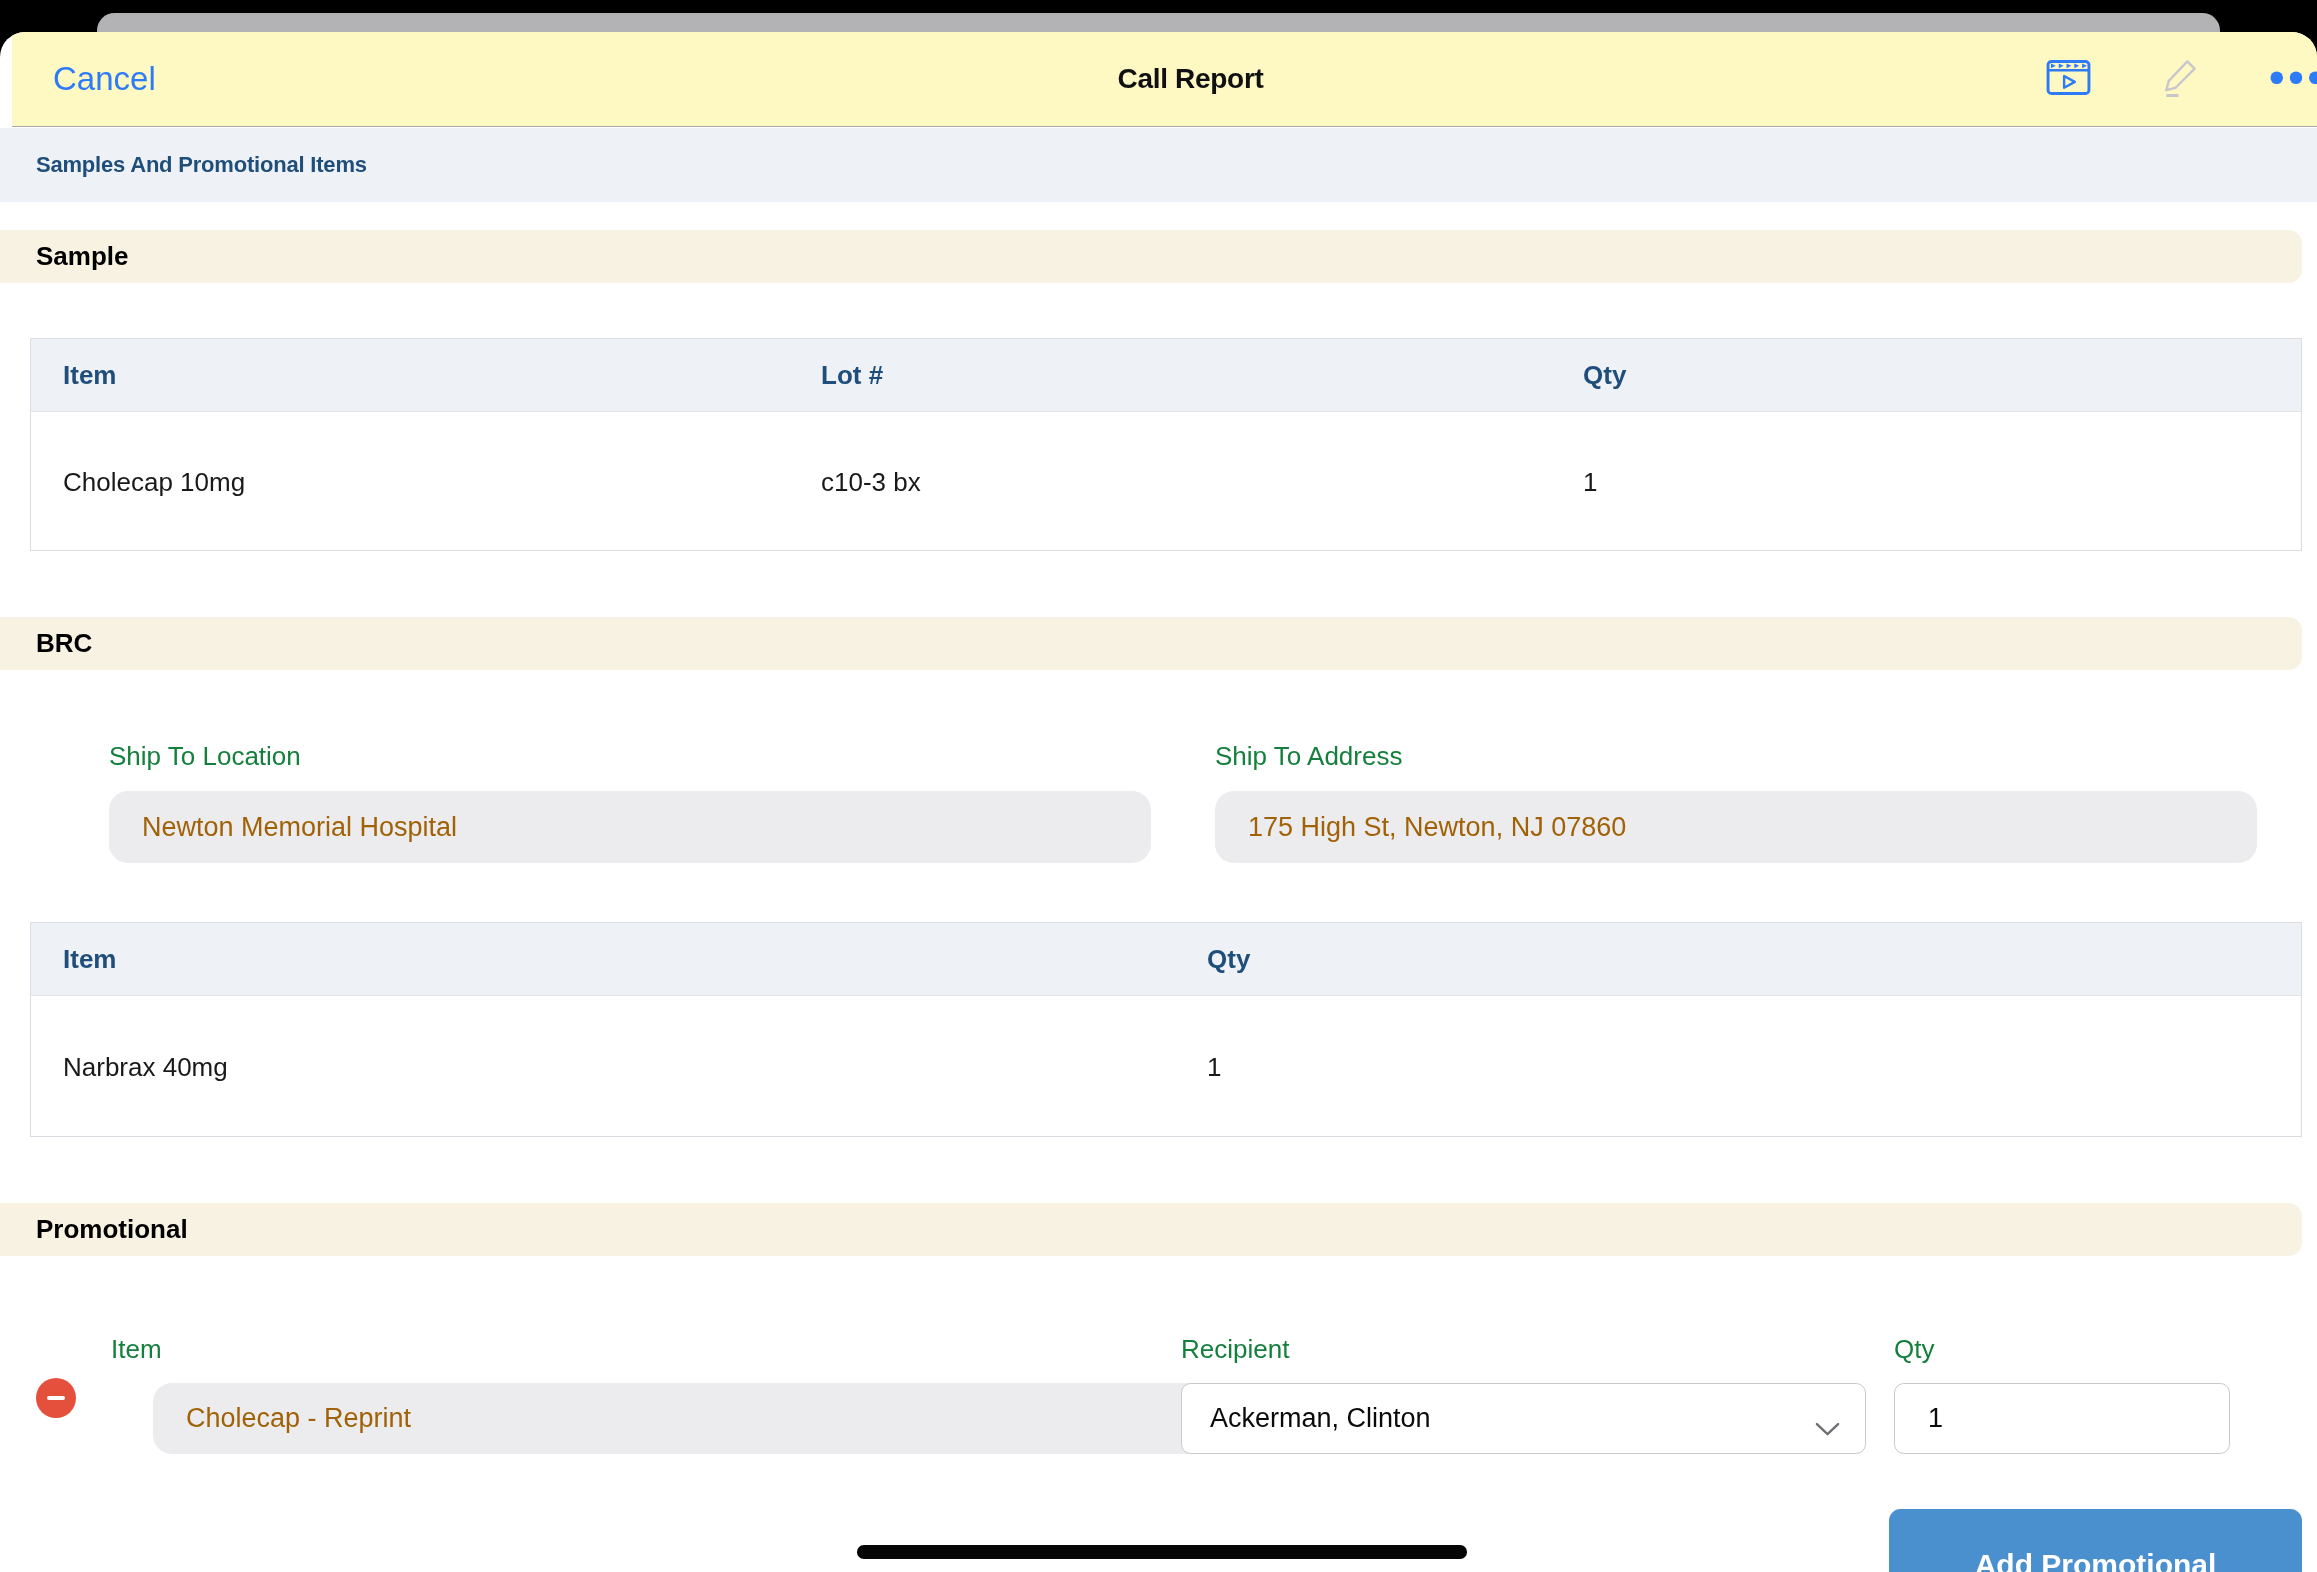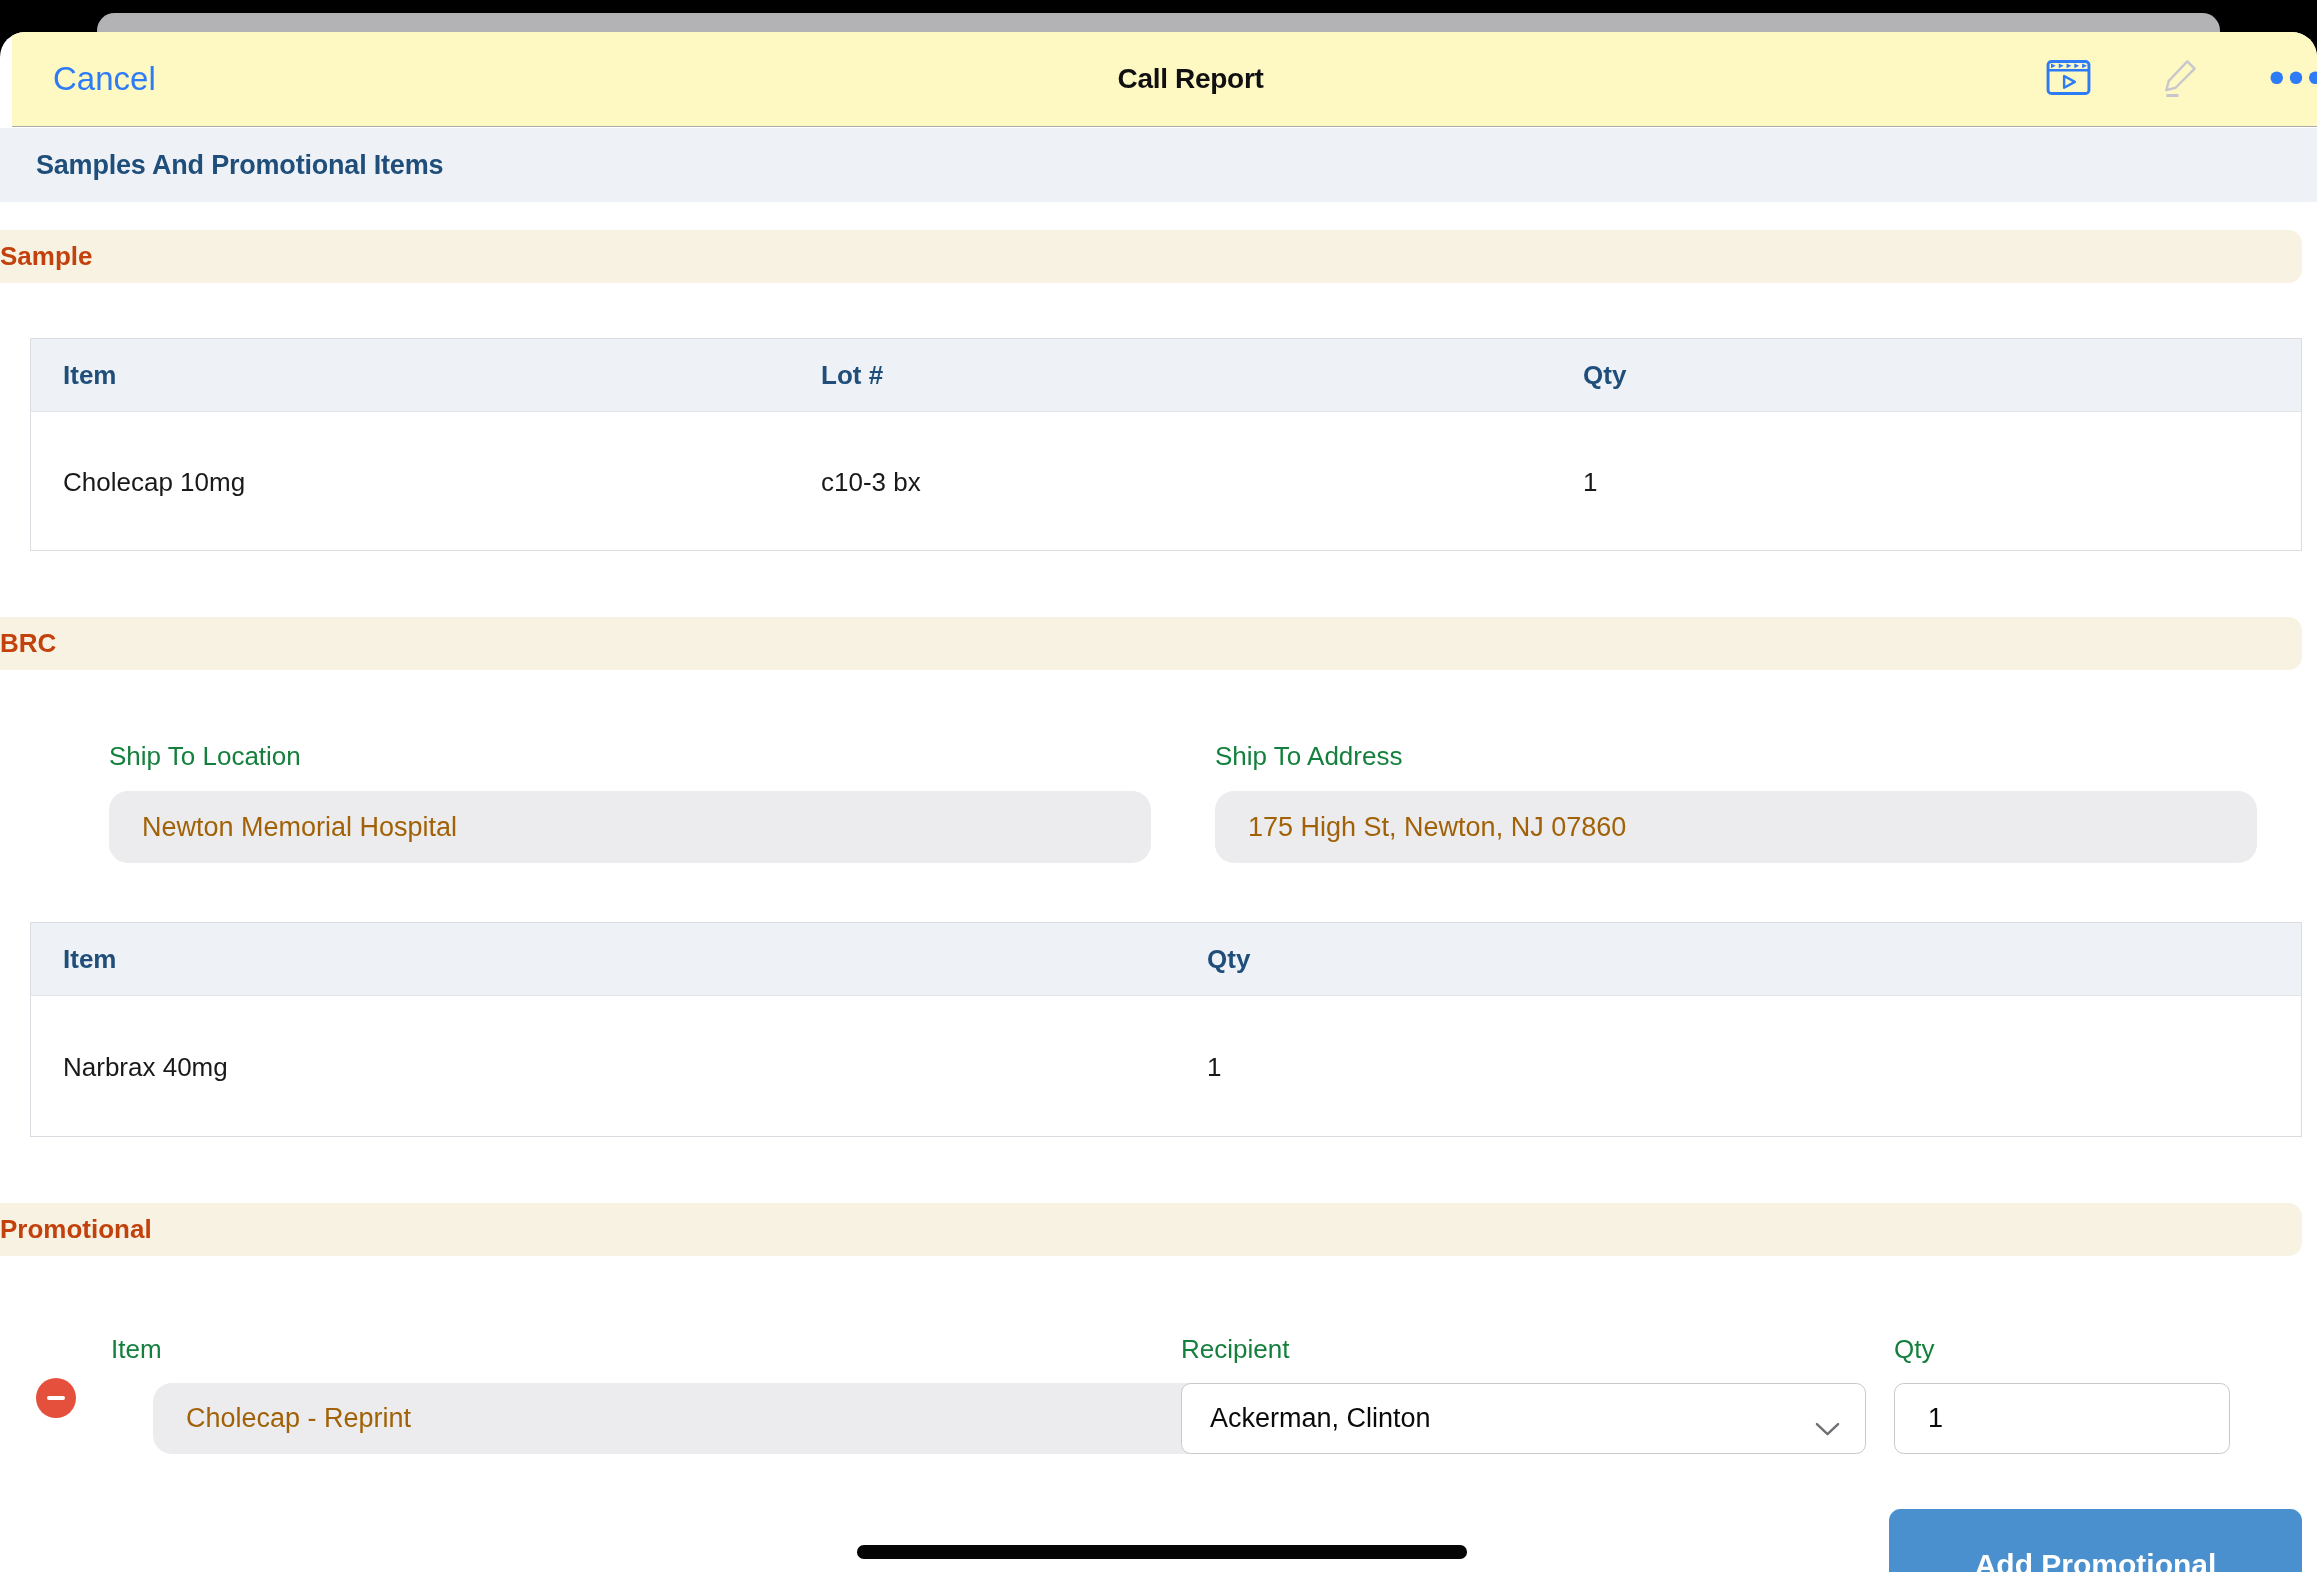--- a/index.html
+++ b/index.html
@@ -28,7 +28,7 @@
   
   .page-band{position:absolute;left:0;top:96px;width:2317px;height:74px;background:#eef2f6;
     display:flex;align-items:center;}
-  .page-band span{margin-left:36px;font-size:27px;font-weight:700;color:#1f4e7a;letter-spacing:-0.2px;}
+  .page-band span{margin-left:36px;font-size:22px;font-weight:700;color:#1f4e7a;letter-spacing:-0.2px;}
   .cream{position:absolute;left:0;width:2302px;height:53px;background:#f8f2e3;
     border-radius:0 13.6px 13.6px 0;display:flex;align-items:center;}
   .cream span{font-size:26px;font-weight:700;color:#c2410c;}

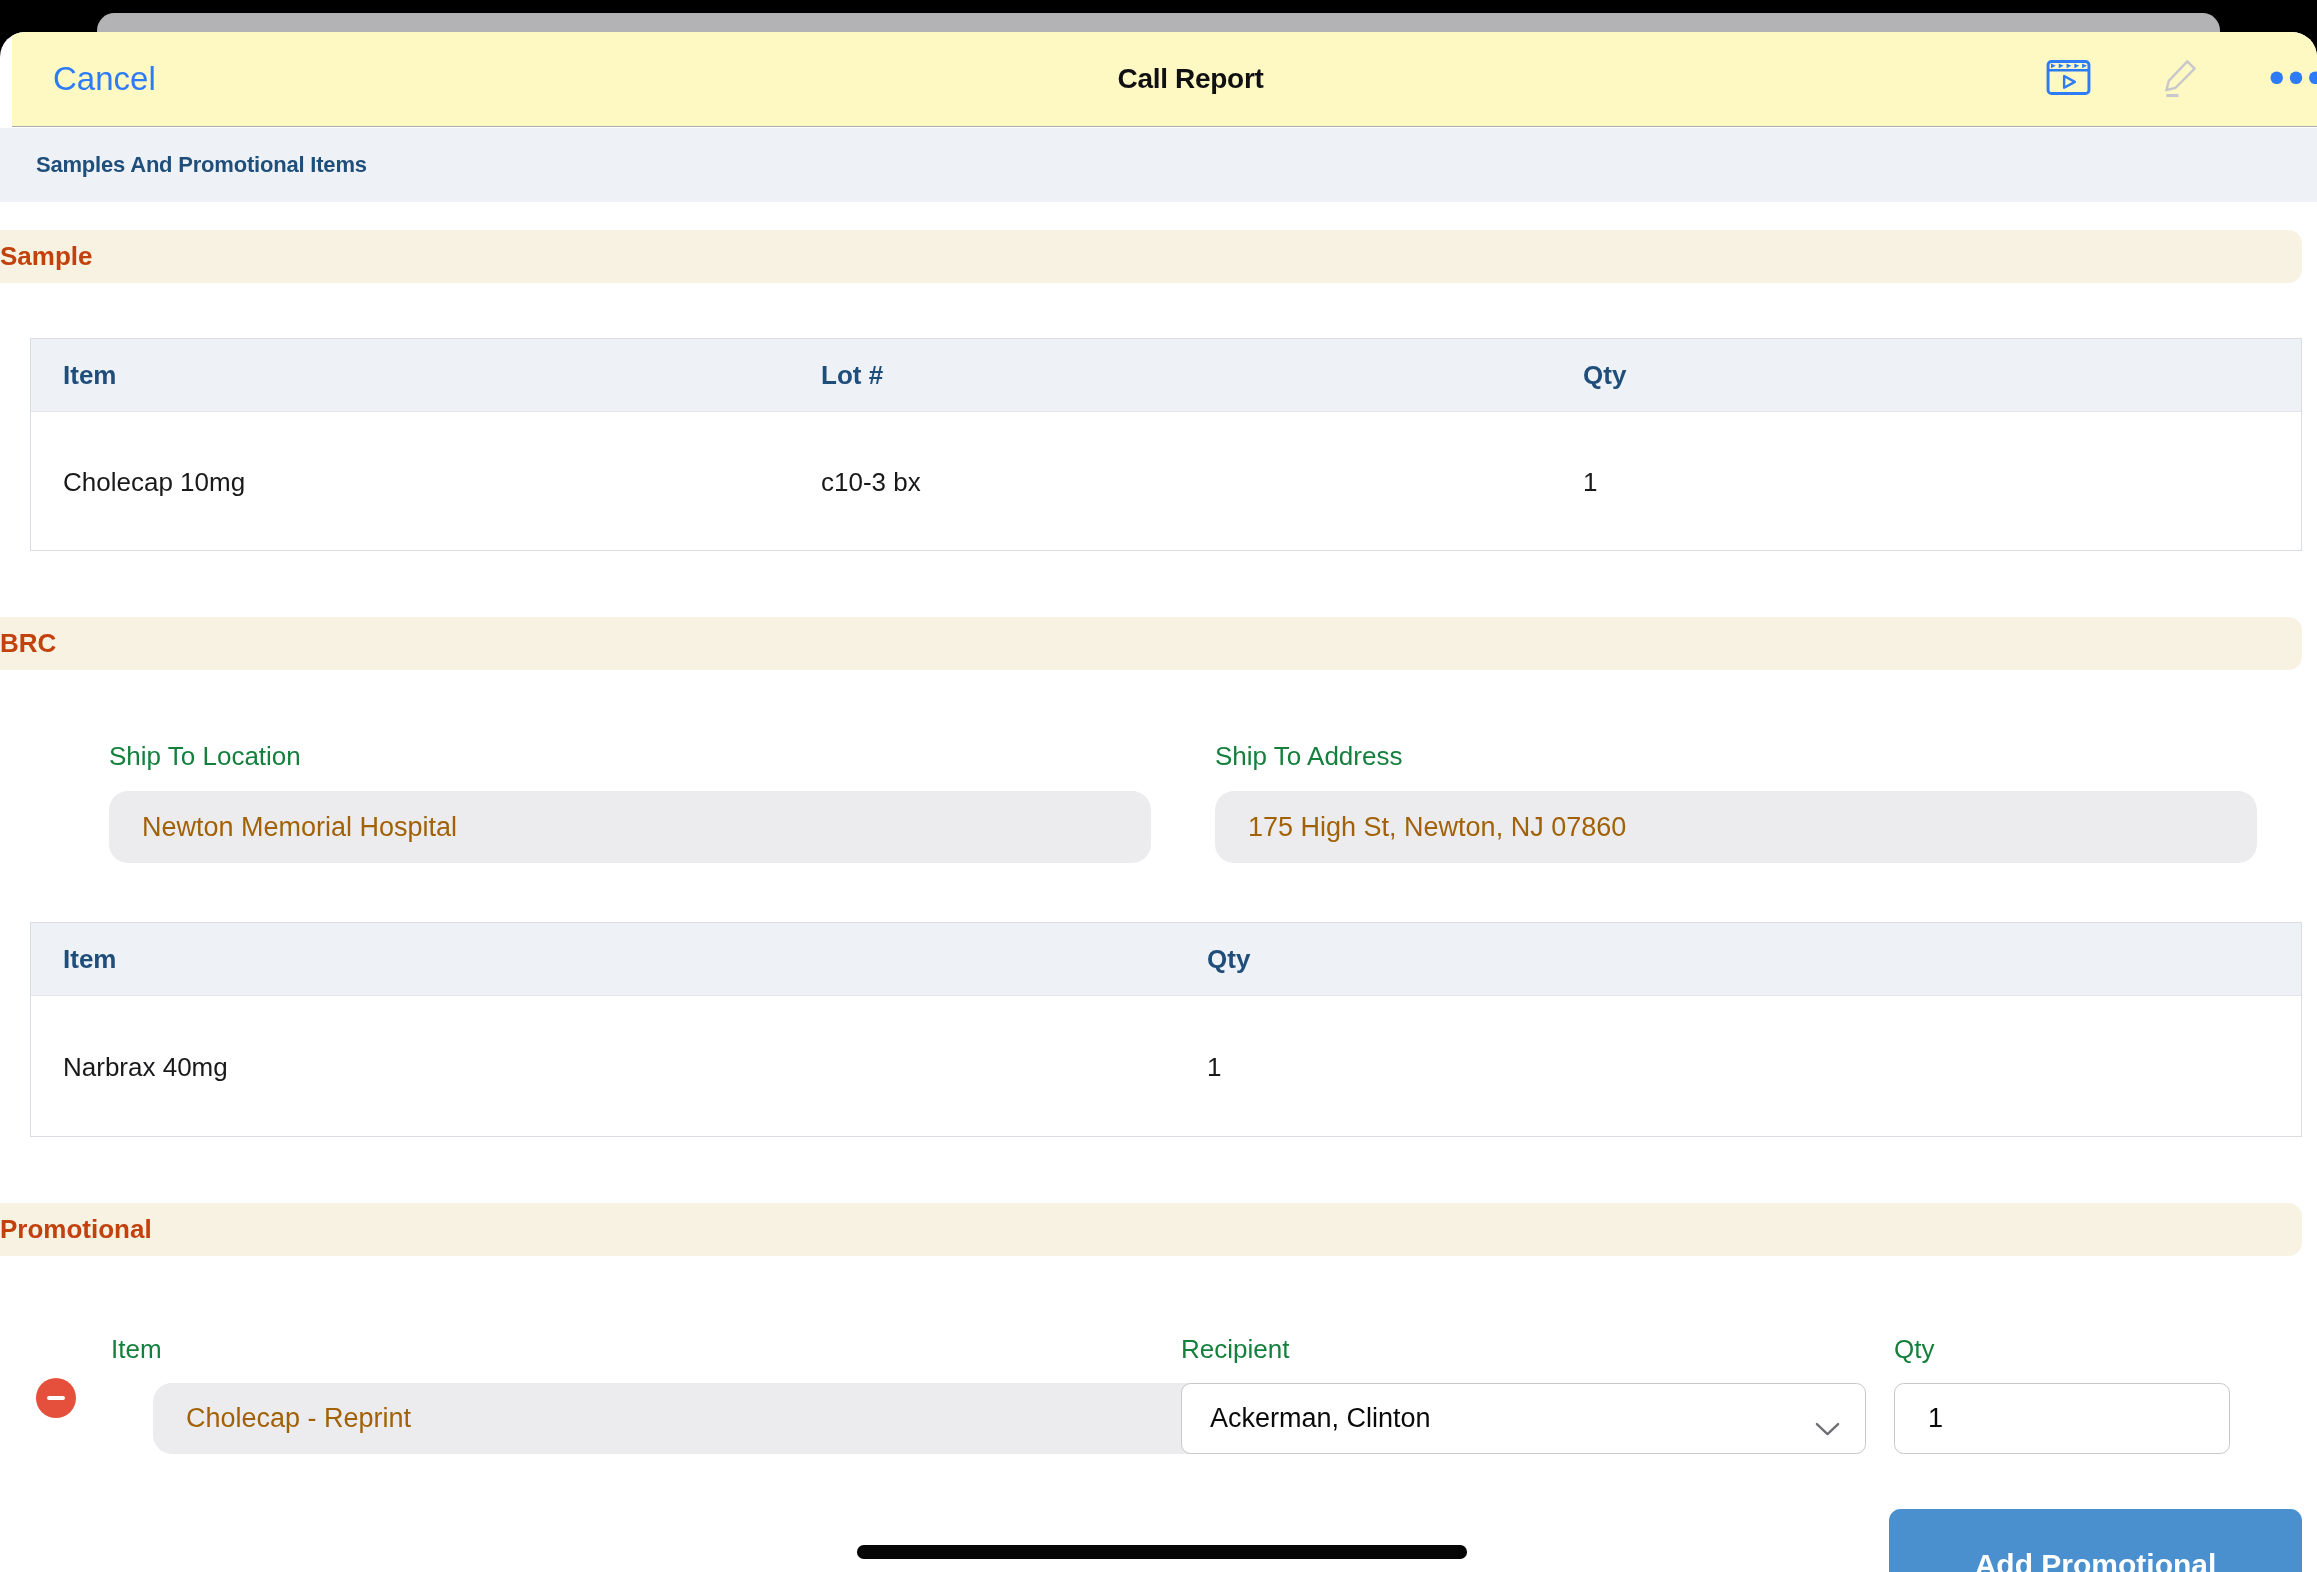--- a/index.html
+++ b/index.html
@@ -31,7 +31,7 @@
   .page-band span{margin-left:36px;font-size:22px;font-weight:700;color:#1f4e7a;letter-spacing:-0.2px;}
   .cream{position:absolute;left:0;width:2302px;height:53px;background:#f8f2e3;
     border-radius:0 13.6px 13.6px 0;display:flex;align-items:center;}
-  .cream span{font-size:26px;font-weight:700;color:#c2410c;}
+  .cream span{margin-left:36px;font-size:26px;font-weight:700;color:#000000;}
   .cream.sample{top:198px;}
   .cream.brc{top:585px;}
   .cream.promo{top:1171px;}

